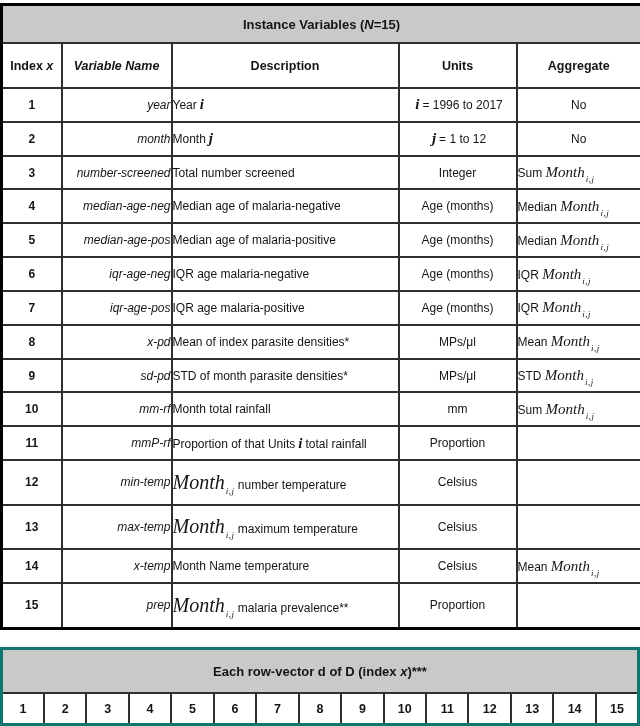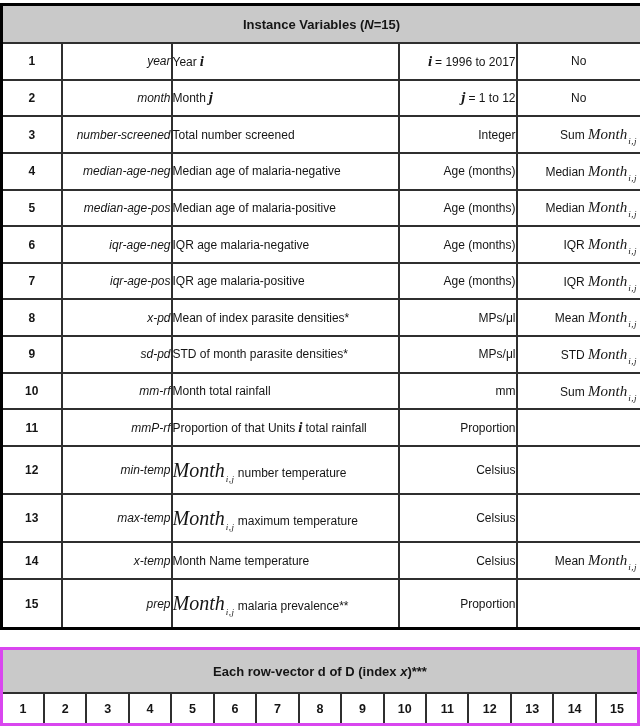--- a/index.html
+++ b/index.html
@@ -156,6 +156,13 @@
     <thead>
       <tr class="title-row">
         <th colspan="5"><span class="txt">Instance Variables (</span><span class="it">N</span><span class="txt">=15)</span></th>
+      </tr>
+      <tr class="head-row">
+        <th><span class="txt">Index </span><span class="it">x</span></th>
+        <th class="name-h">Variable Name</th>
+        <th>Description</th>
+        <th>Units</th>
+        <th>Aggregate</th>
       </tr>
     </thead>
     <tbody id="rows">

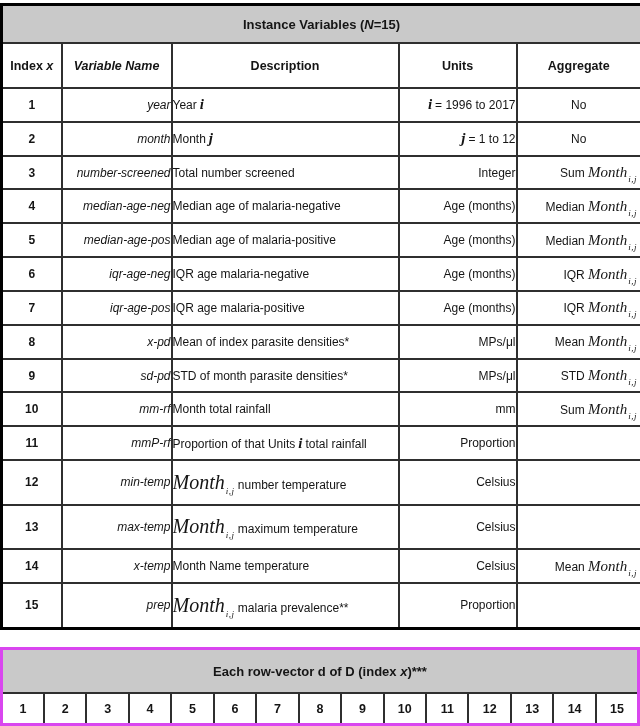--- a/index.html
+++ b/index.html
@@ -76,7 +76,7 @@
     margin-left: 36px;
   }
   td.units {
-    text-align: right;
+    text-align: center;
   }
   td.agg {
     text-align: center;

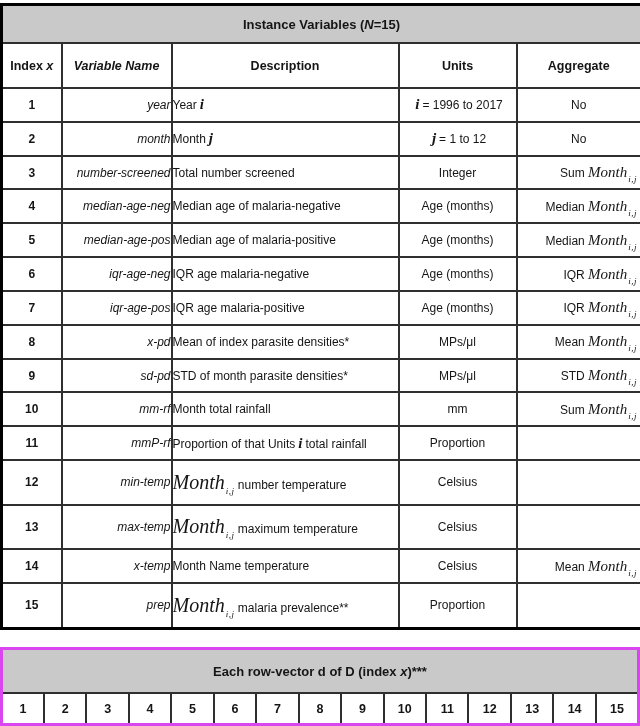--- a/index.html
+++ b/index.html
@@ -82,7 +82,7 @@
     text-align: center;
   }
   td.agg.agg-right {
-    text-align: right;
+    text-align: left;
     padding-right: 3px;
   }
   

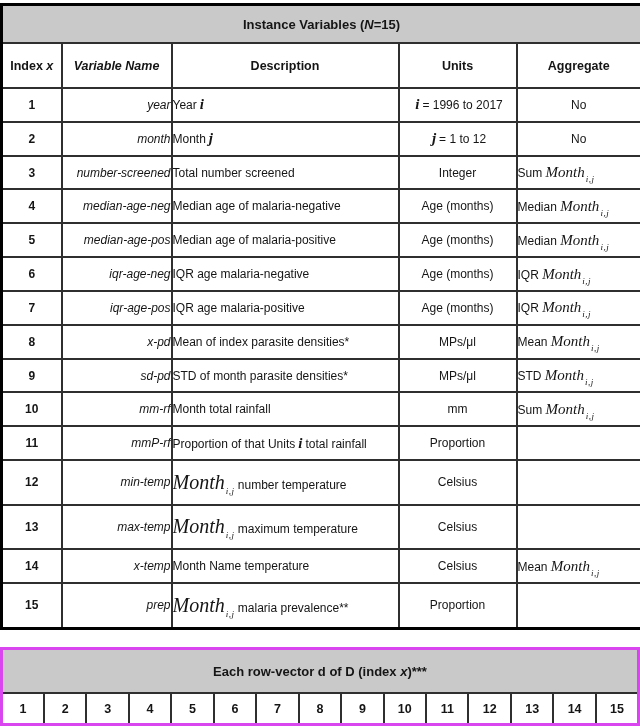--- a/index.html
+++ b/index.html
@@ -117,7 +117,7 @@
     left: 0;
     width: 640px;
     height: 79px;
-    border: 3px solid #d946ef;
+    border: 3px solid #0f766e;
   }
   table.vector th, table.vector td {
     border: 2px solid #2f2f2f;

